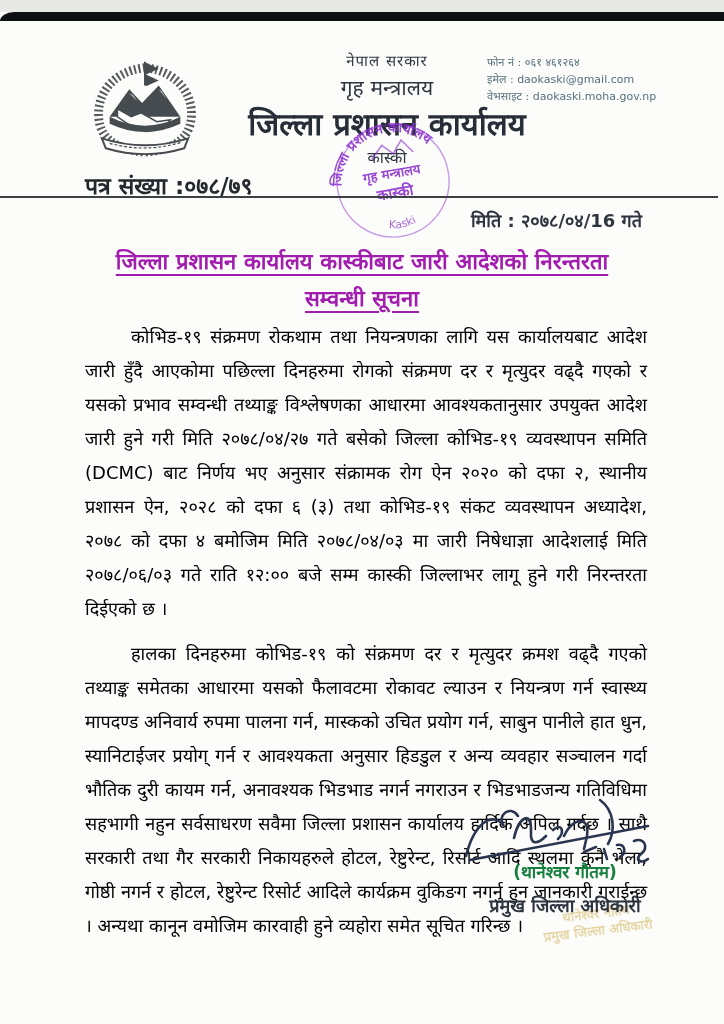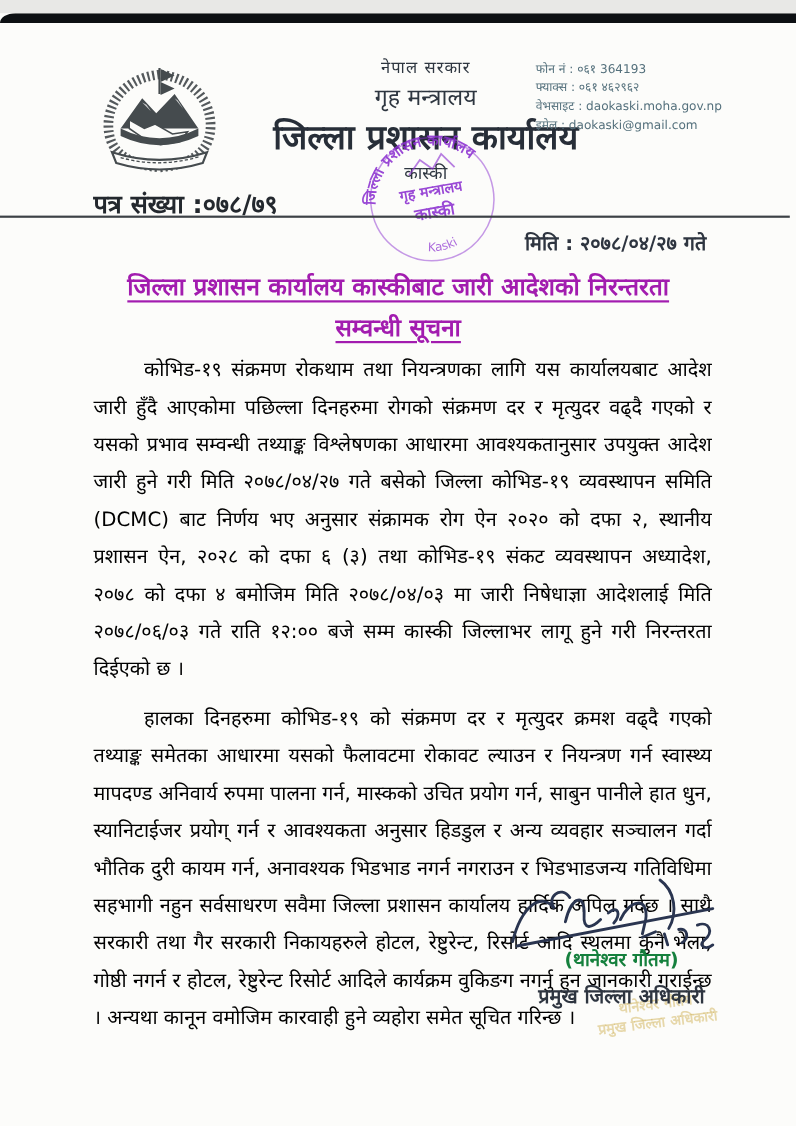--- a/index.html
+++ b/index.html
@@ -68,7 +68,7 @@
   </div>
 
   <div class="contact">
-    <div>फोन नं : ०६१ 364193</div>
+    <div>फोन नं : ०६१ ४६१२६४</div>
     <div>फ्याक्स : ०६१ ४६२९६२</div>
     <div>वेभसाइट : daokaski.moha.gov.np</div>
     <div>इमेल : daokaski@gmail.com</div>

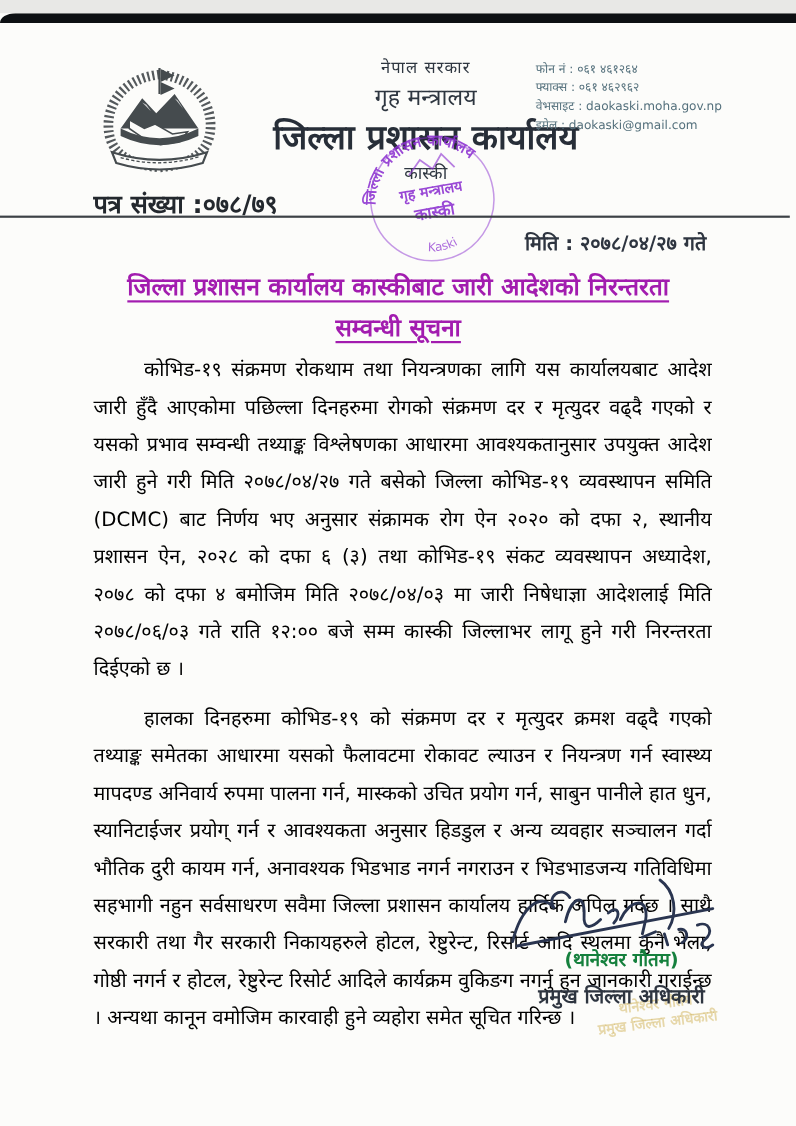--- a/index.html
+++ b/index.html
@@ -69,7 +69,6 @@
 
   <div class="contact">
     <div>फोन नं : ०६१ ४६१२६४</div>
-    <div>फ्याक्स : ०६१ ४६२९६२</div>
     <div>वेभसाइट : daokaski.moha.gov.np</div>
     <div>इमेल : daokaski@gmail.com</div>
   </div>

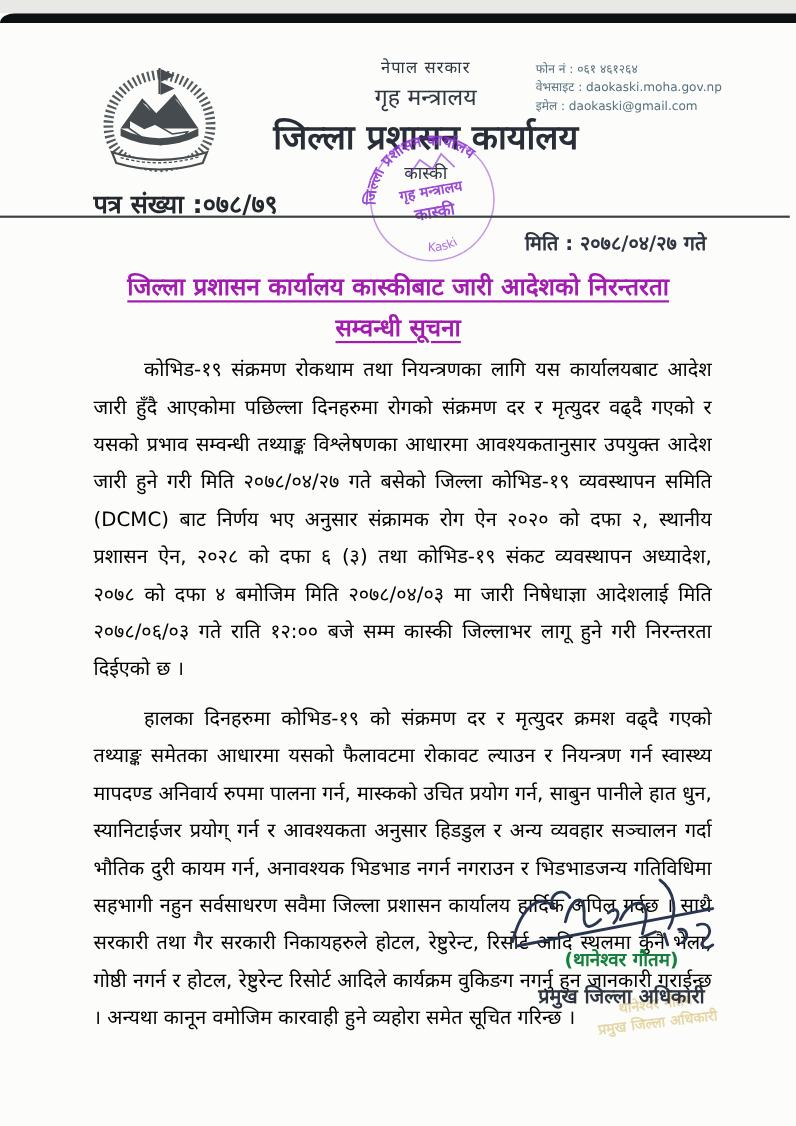--- a/index.html
+++ b/index.html
@@ -69,8 +69,8 @@
 
   <div class="contact">
     <div>फोन नं : ०६१ ४६१२६४</div>
+    <div>इमेल : daokaski@gmail.com</div>
     <div>वेभसाइट : daokaski.moha.gov.np</div>
-    <div>इमेल : daokaski@gmail.com</div>
   </div>
 
   <svg class="stamp" viewBox="0 0 150 150">

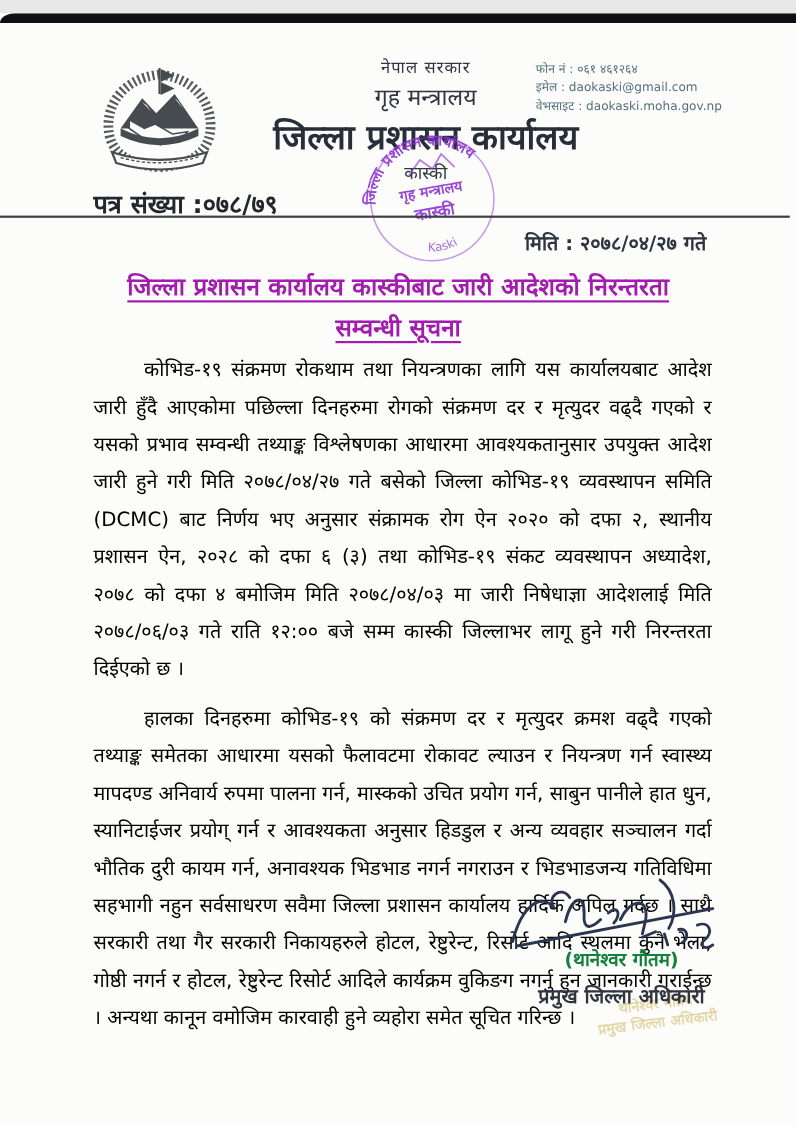--- a/index.html
+++ b/index.html
@@ -92,7 +92,7 @@
 
   <div class="letter-no">पत्र संख्या :०७८/७९</div>
   <div class="rule"></div>
-  <div class="date-line">मिति : २०७८/०४/२७ गते</div>
+  <div class="date-line">मिति : २०७८/०४/16 गते</div>
 
   <div class="title">
     <span>जिल्ला प्रशासन कार्यालय कास्कीबाट जारी आदेशको निरन्तरता</span><br>

